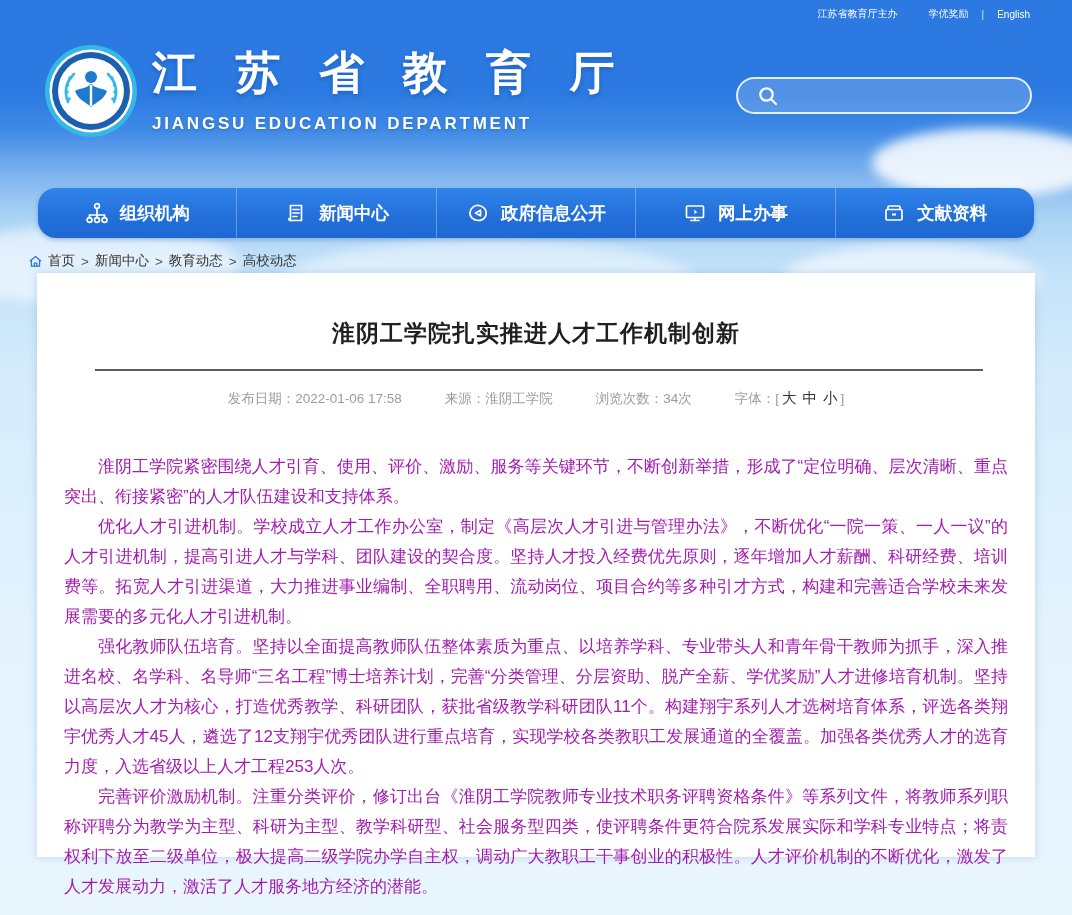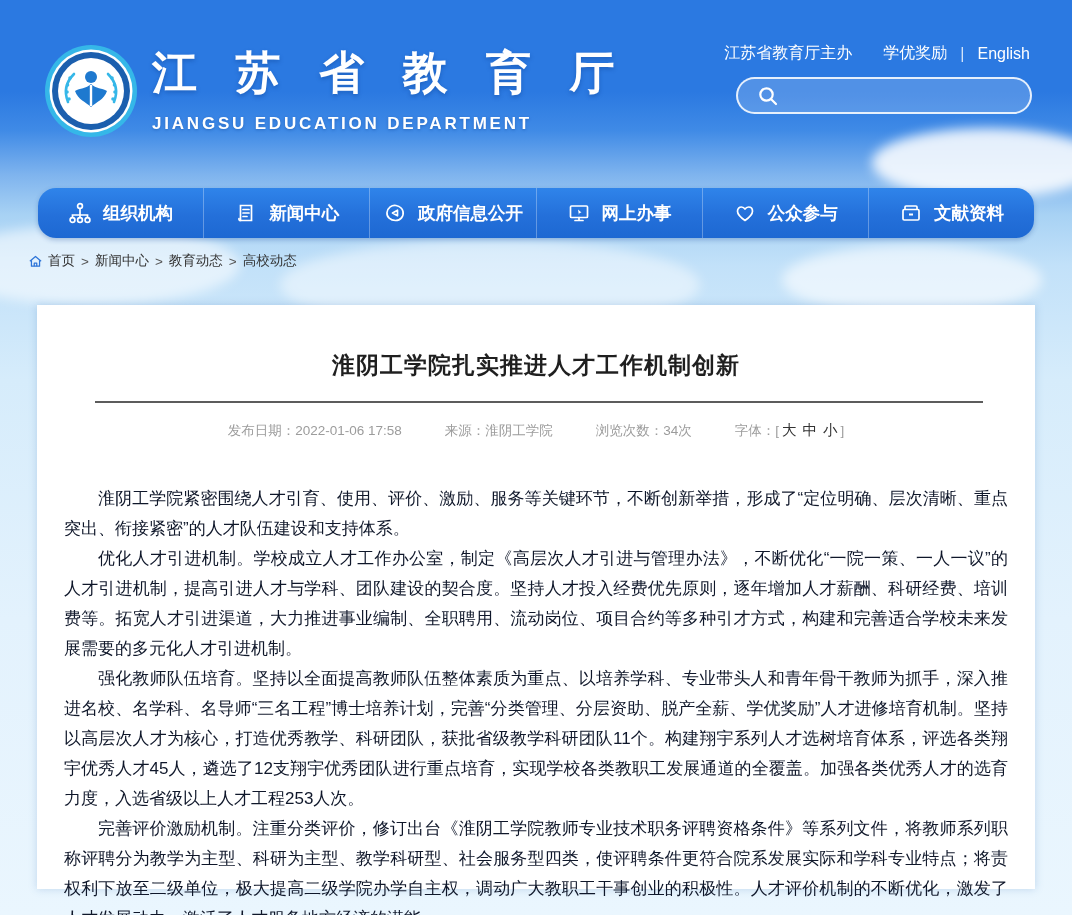--- a/index.html
+++ b/index.html
@@ -21,7 +21,7 @@
 
   
   .topbar{ position:absolute; top:7px; right:42px; display:flex; align-items:center; gap:13px;
-           color:#fff; font-size:16px;margin-top:36px; }
+           color:#fff; font-size:10px; }
   .topbar .host{ margin-right:18px; }
   .topbar a{ color:#fff; text-decoration:none; cursor:pointer; }
   .topbar .divider{ opacity:.8; }

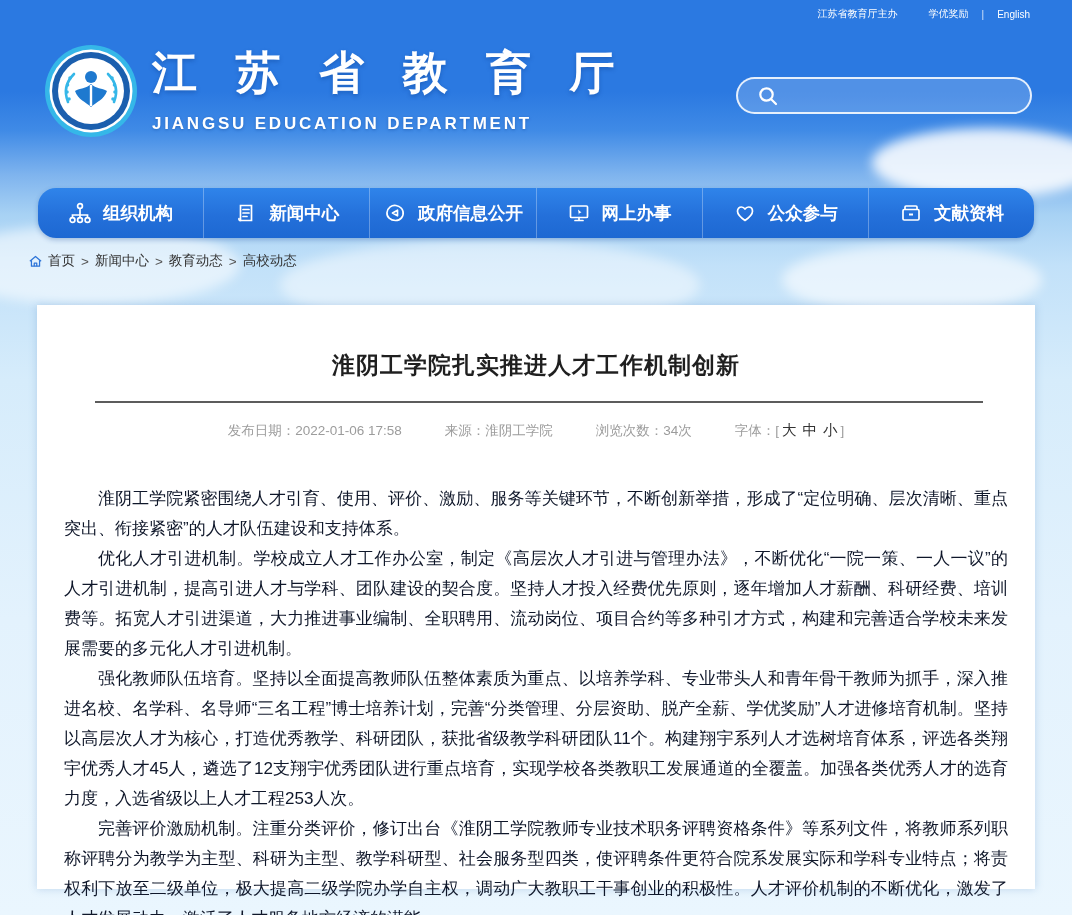--- a/index.html
+++ b/index.html
@@ -169,12 +169,6 @@
     </div>
     <div class="item">
       <svg width="24" height="24" viewBox="0 0 24 24" fill="none" stroke="#ffffff" stroke-width="1.7" stroke-linejoin="round">
-        <path d="M12 19.5c-4.5-3.2-7.5-6-7.5-9.3C4.5 7.5 6.3 6 8.4 6c1.5 0 2.9.8 3.6 2.1C12.7 6.8 14.1 6 15.6 6c2.1 0 3.9 1.5 3.9 4.2 0 3.3-3 6.1-7.5 9.3z"></path>
-      </svg>
-      <span>公众参与</span>
-    </div>
-    <div class="item">
-      <svg width="24" height="24" viewBox="0 0 24 24" fill="none" stroke="#ffffff" stroke-width="1.7" stroke-linejoin="round">
         <path d="M6 8.5V6a1 1 0 0 1 1-1h10a1 1 0 0 1 1 1v2.5"></path>
         <rect x="4" y="8.5" width="16" height="10.5" rx="1.2"></rect>
         <path d="M10 13.5h4" stroke-width="2.2"></path>

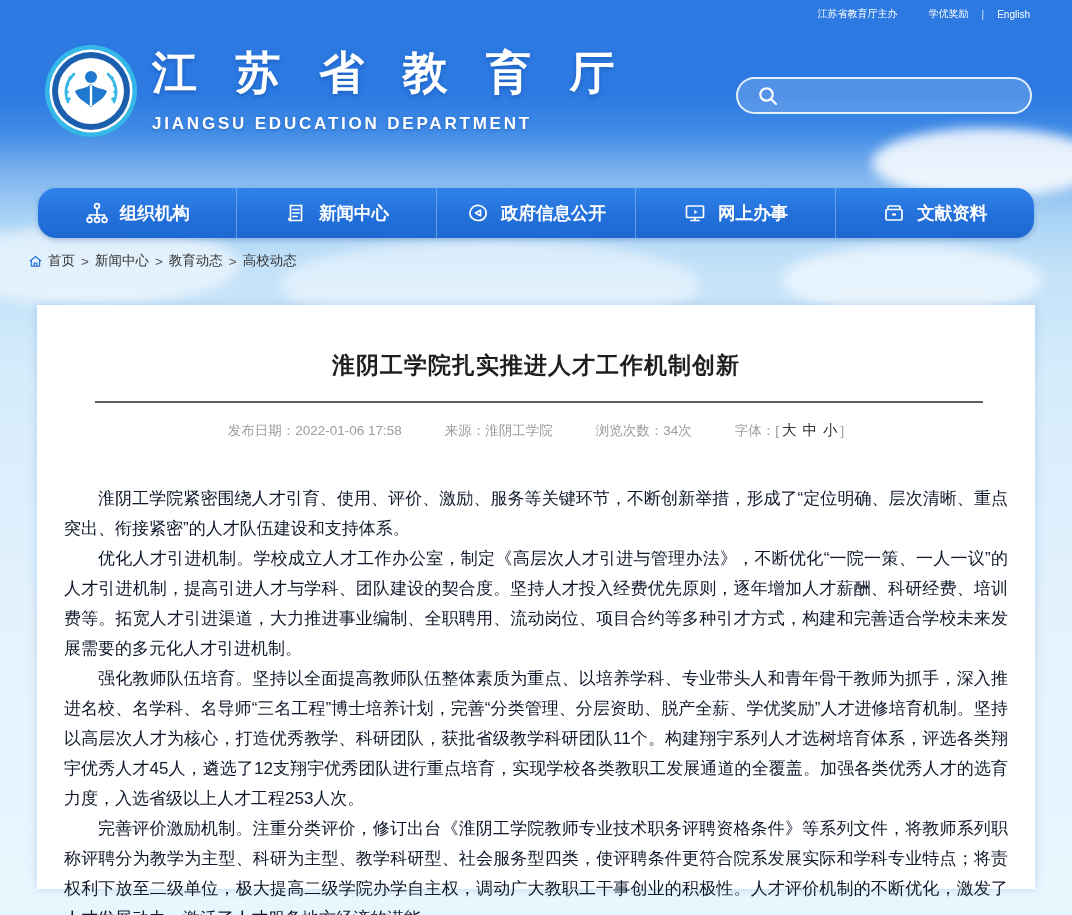--- a/index.html
+++ b/index.html
@@ -62,7 +62,7 @@
   .breadcrumb .sep{ color:#555; margin:0 1px; }
 
   
-  .panel{ position:absolute; left:37px; top:305px; width:998px; height:584px; background:#fff;
+  .panel{ position:absolute; left:37px; top:273px; width:998px; height:584px; background:#fff;
           box-shadow:0 0 8px rgba(80,130,190,.28); }
   .article-title{ margin-top:45px; text-align:center; font-size:23px; font-weight:700; color:#1f1f1f;
                   letter-spacing:1px; }

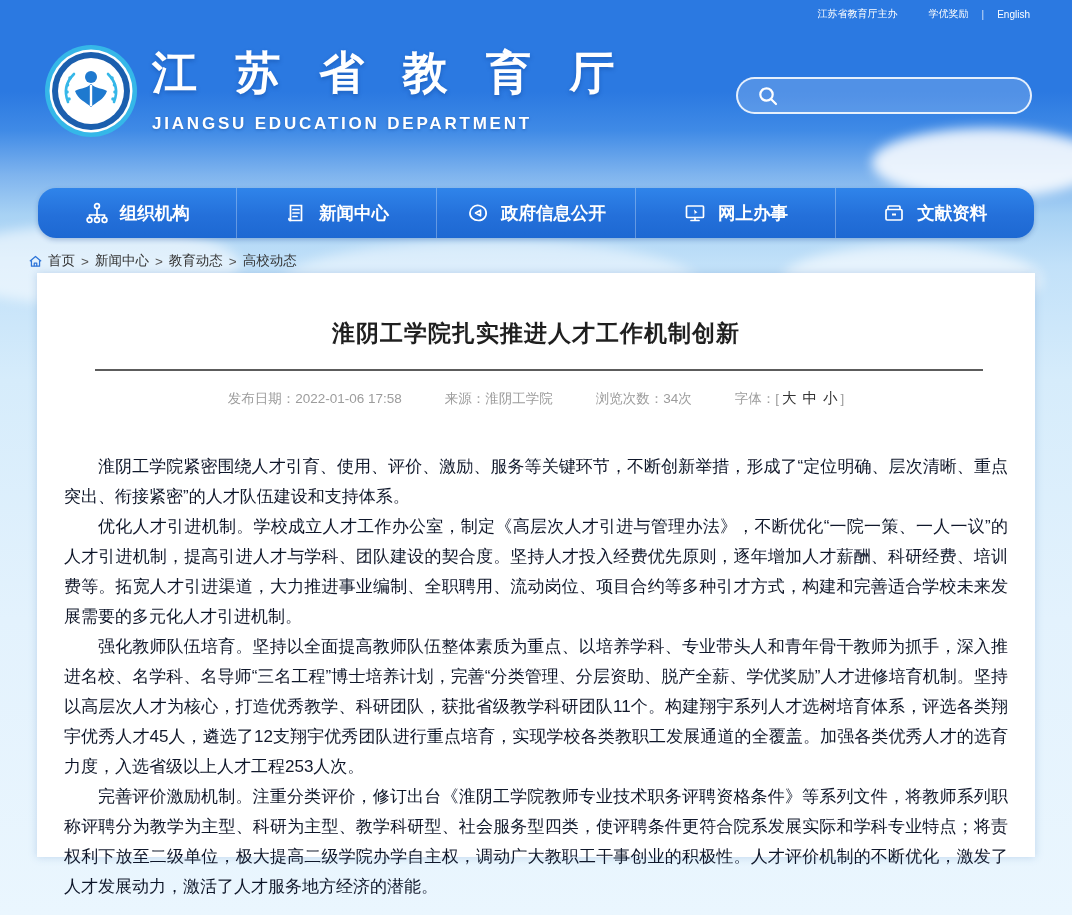--- a/index.html
+++ b/index.html
@@ -72,7 +72,7 @@
   .meta .pair{ white-space:nowrap; }
   .meta .font-ctl{ color:#9c9c9c; }
   .meta .font-ctl .sz{ color:#333; cursor:pointer; margin:0 3px; font-size:14.5px; }
-  .content{ margin:44px 27px 0 27px; font-size:17px; line-height:30px; color:#0f172a;
+  .content{ margin:44px 27px 0 27px; font-size:17px; line-height:30px; color:#a21caf;
             text-align:justify; }
   .content p{ text-indent:2em; margin:0; }
 </style>

